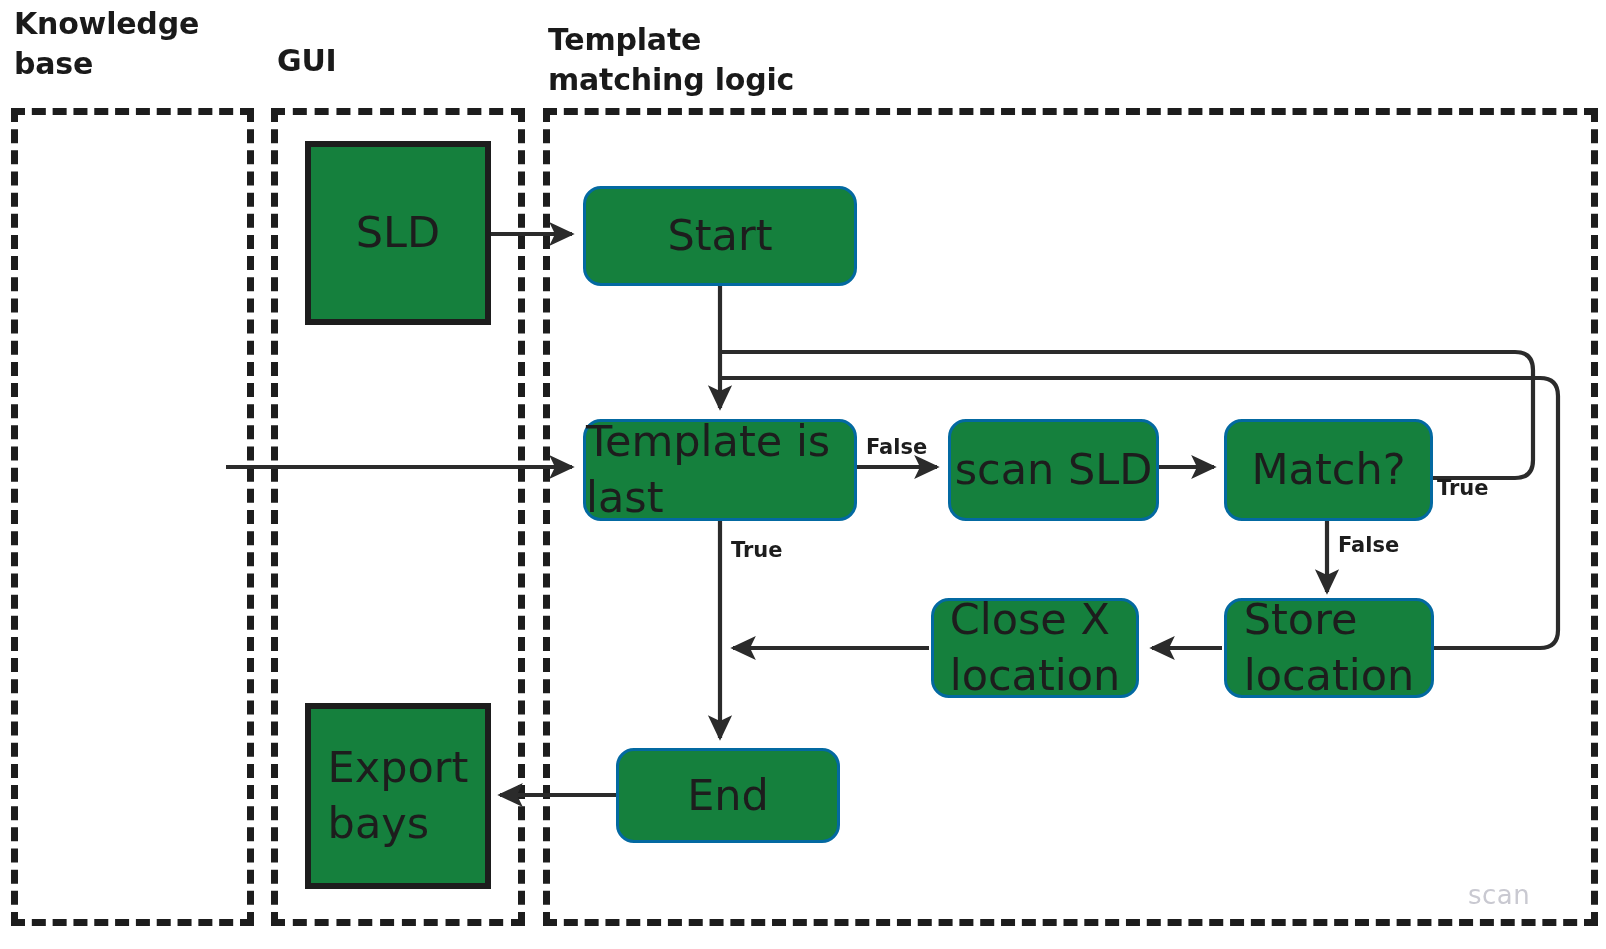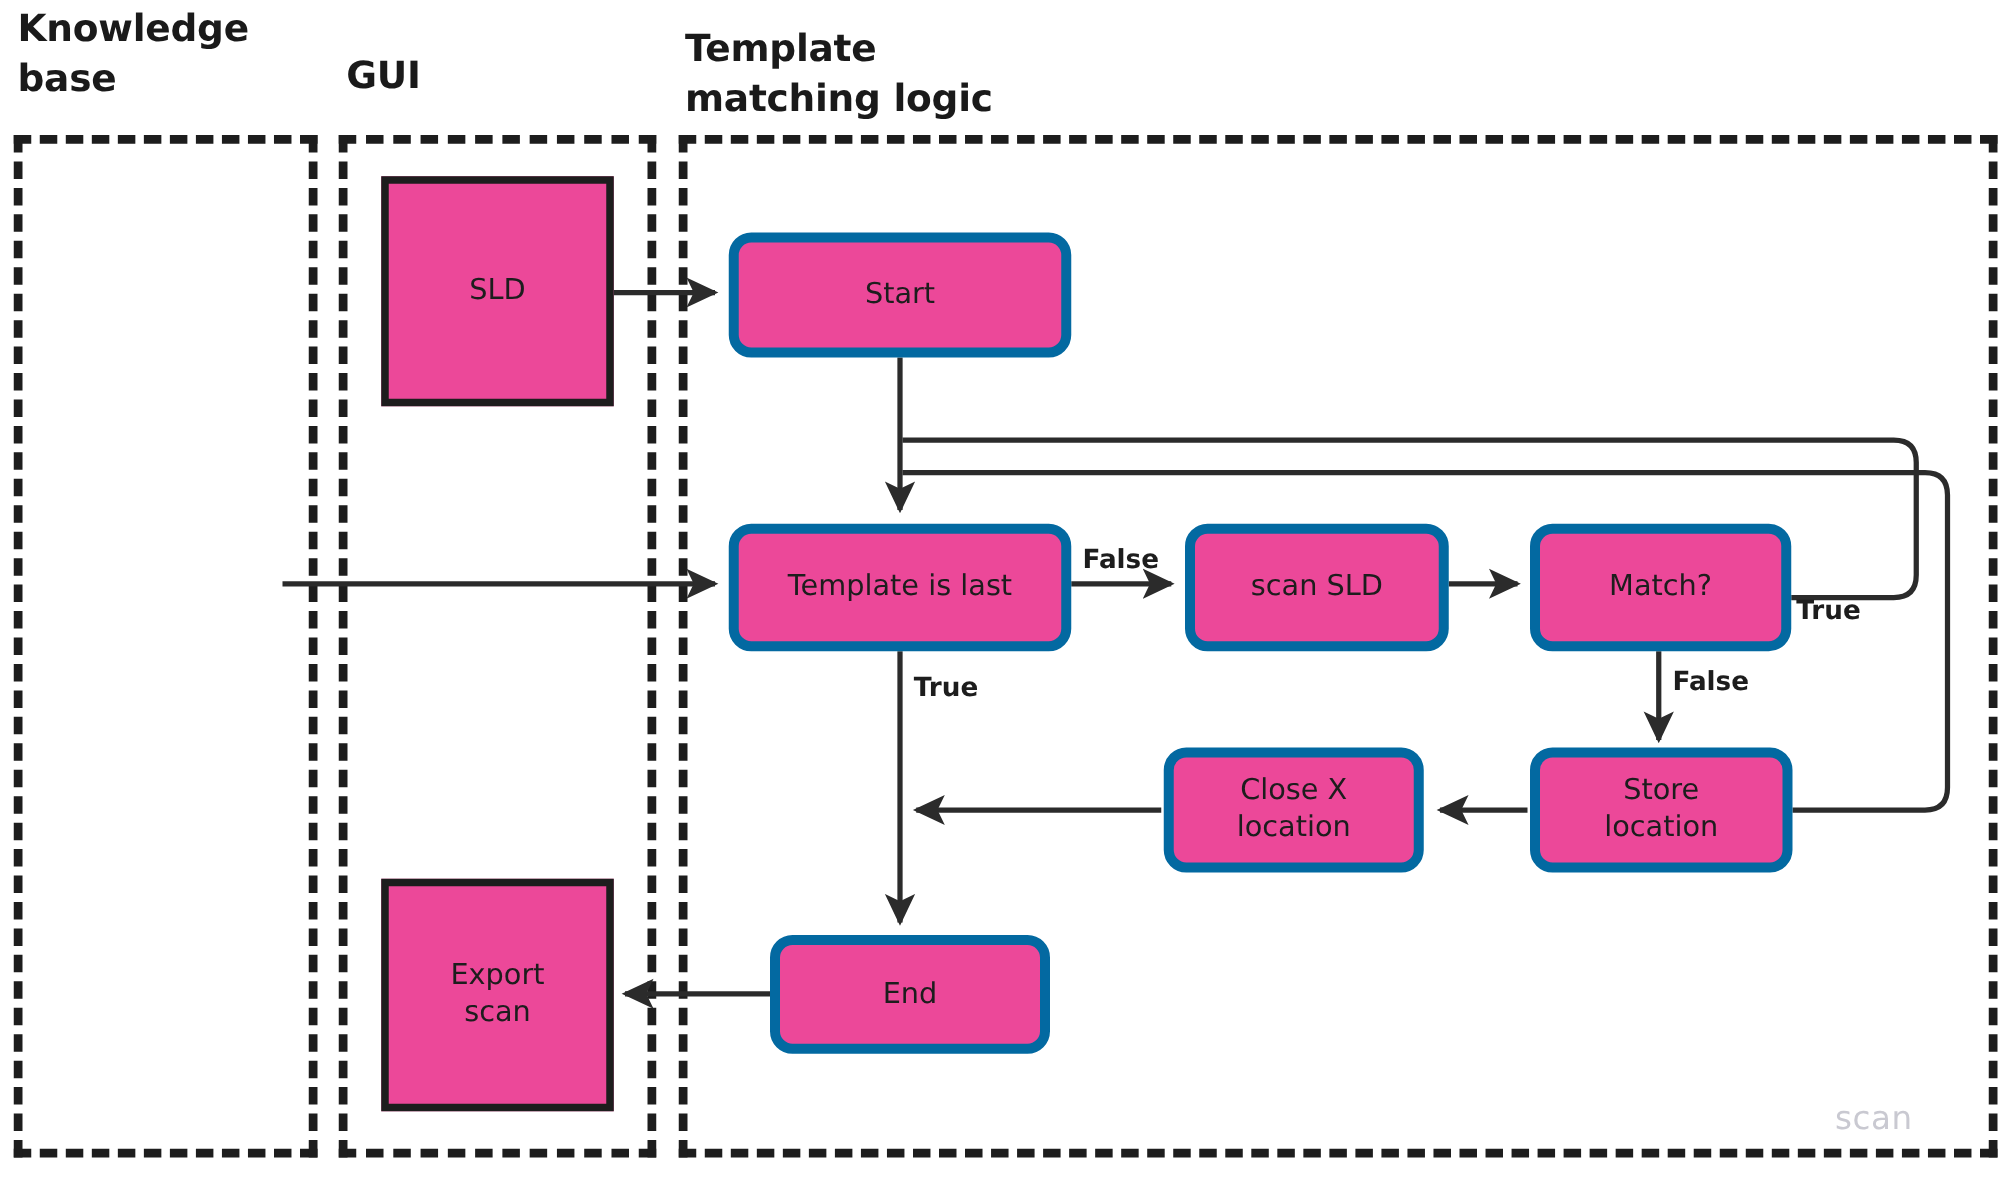--- a/index.html
+++ b/index.html
@@ -45,10 +45,9 @@
     display: flex;
     align-items: center;
     justify-content: center;
-    text-align: center;
     color: #1d1d1d;
-    background: #ec4899;
-    font-size: 23px;
+    background: #15803d;
+    font-size: 43px;
     line-height: 1.3;
     font-family: "DejaVu Sans", "Liberation Sans", sans-serif;
     white-space: pre-line;

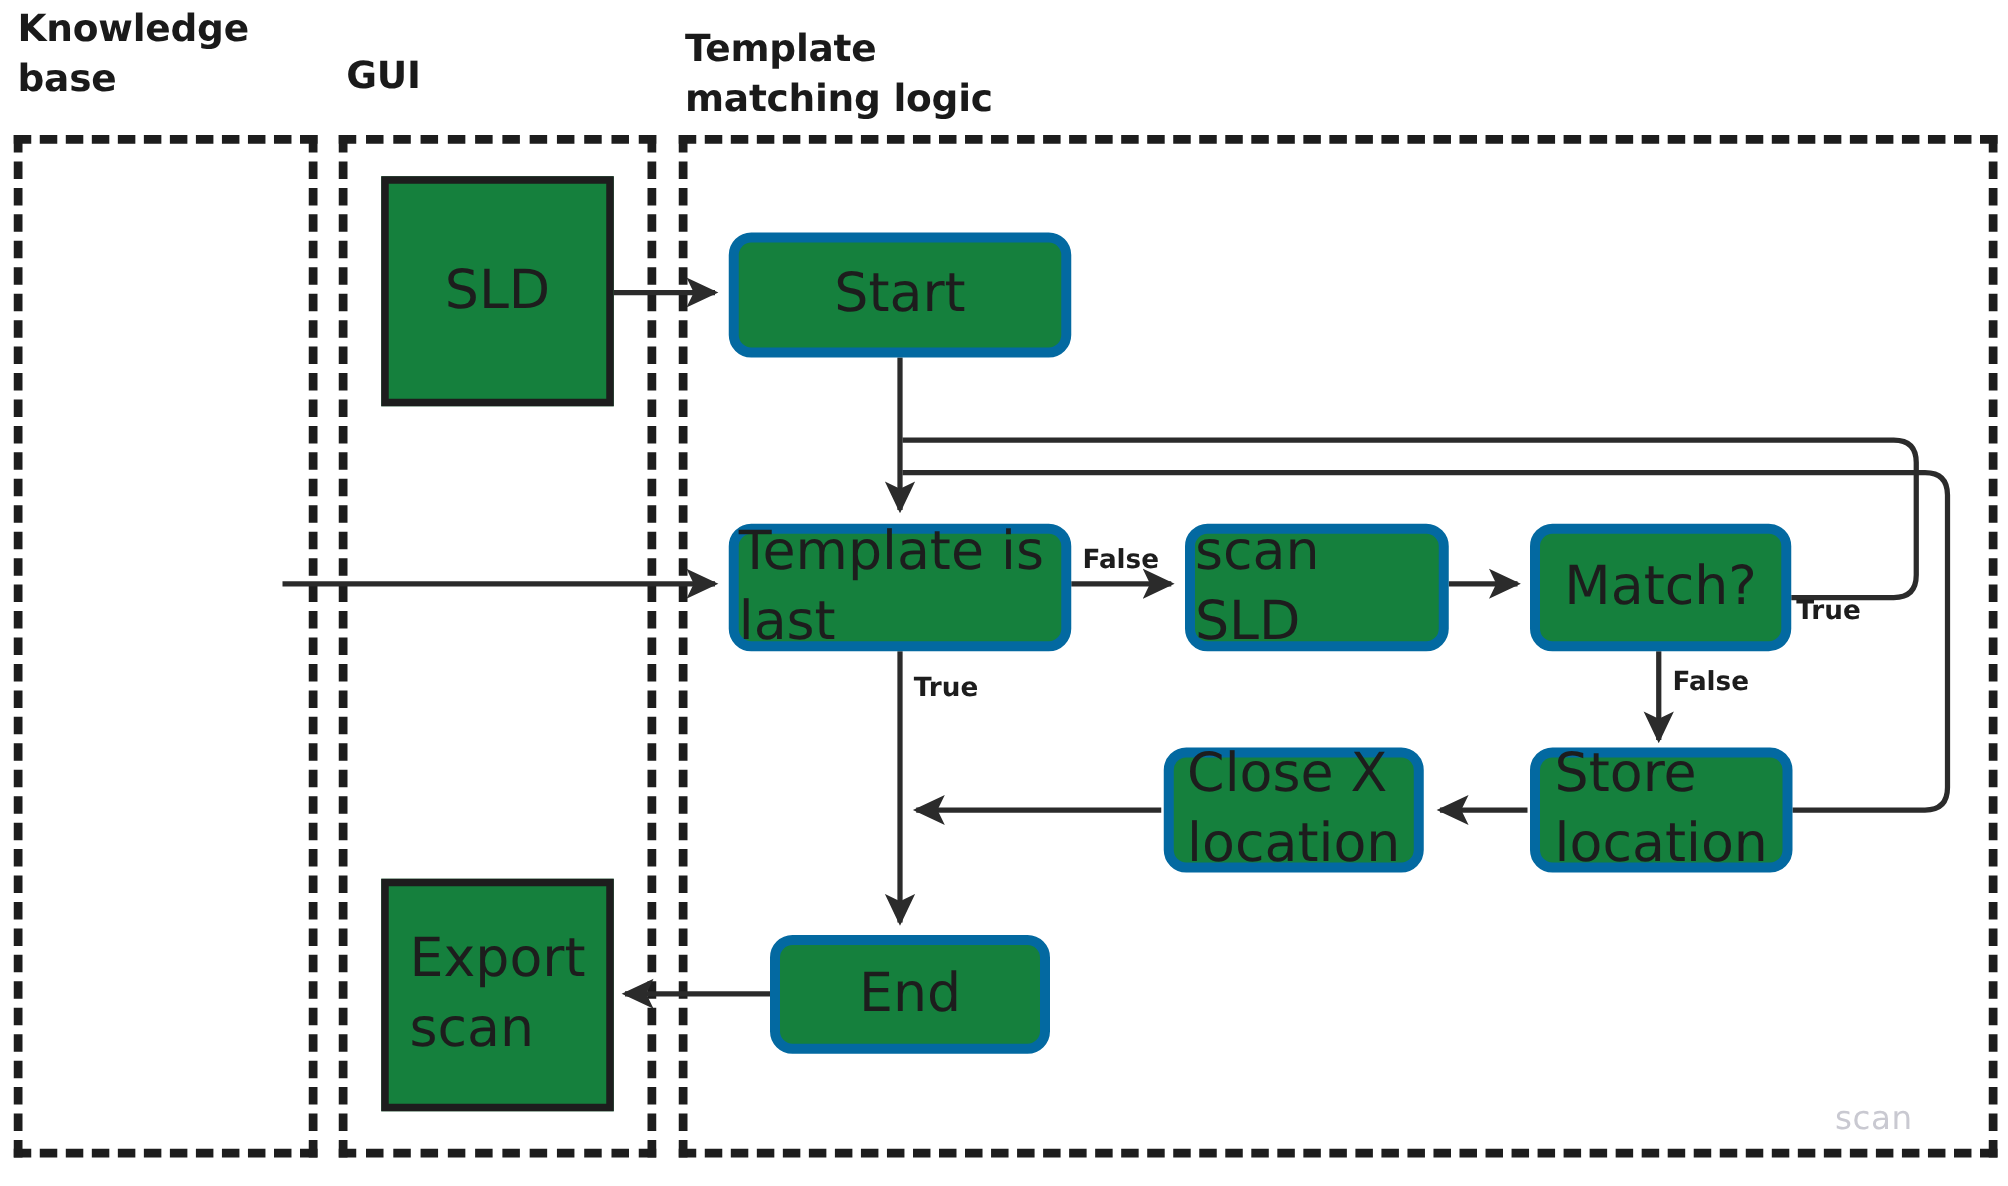--- a/index.html
+++ b/index.html
@@ -57,7 +57,7 @@
     border-radius: 0;
   }
   .node.round {
-    border: 8px solid #0369a1;
+    border: 3px solid #0369a1;
     border-radius: 18px;
   }
 

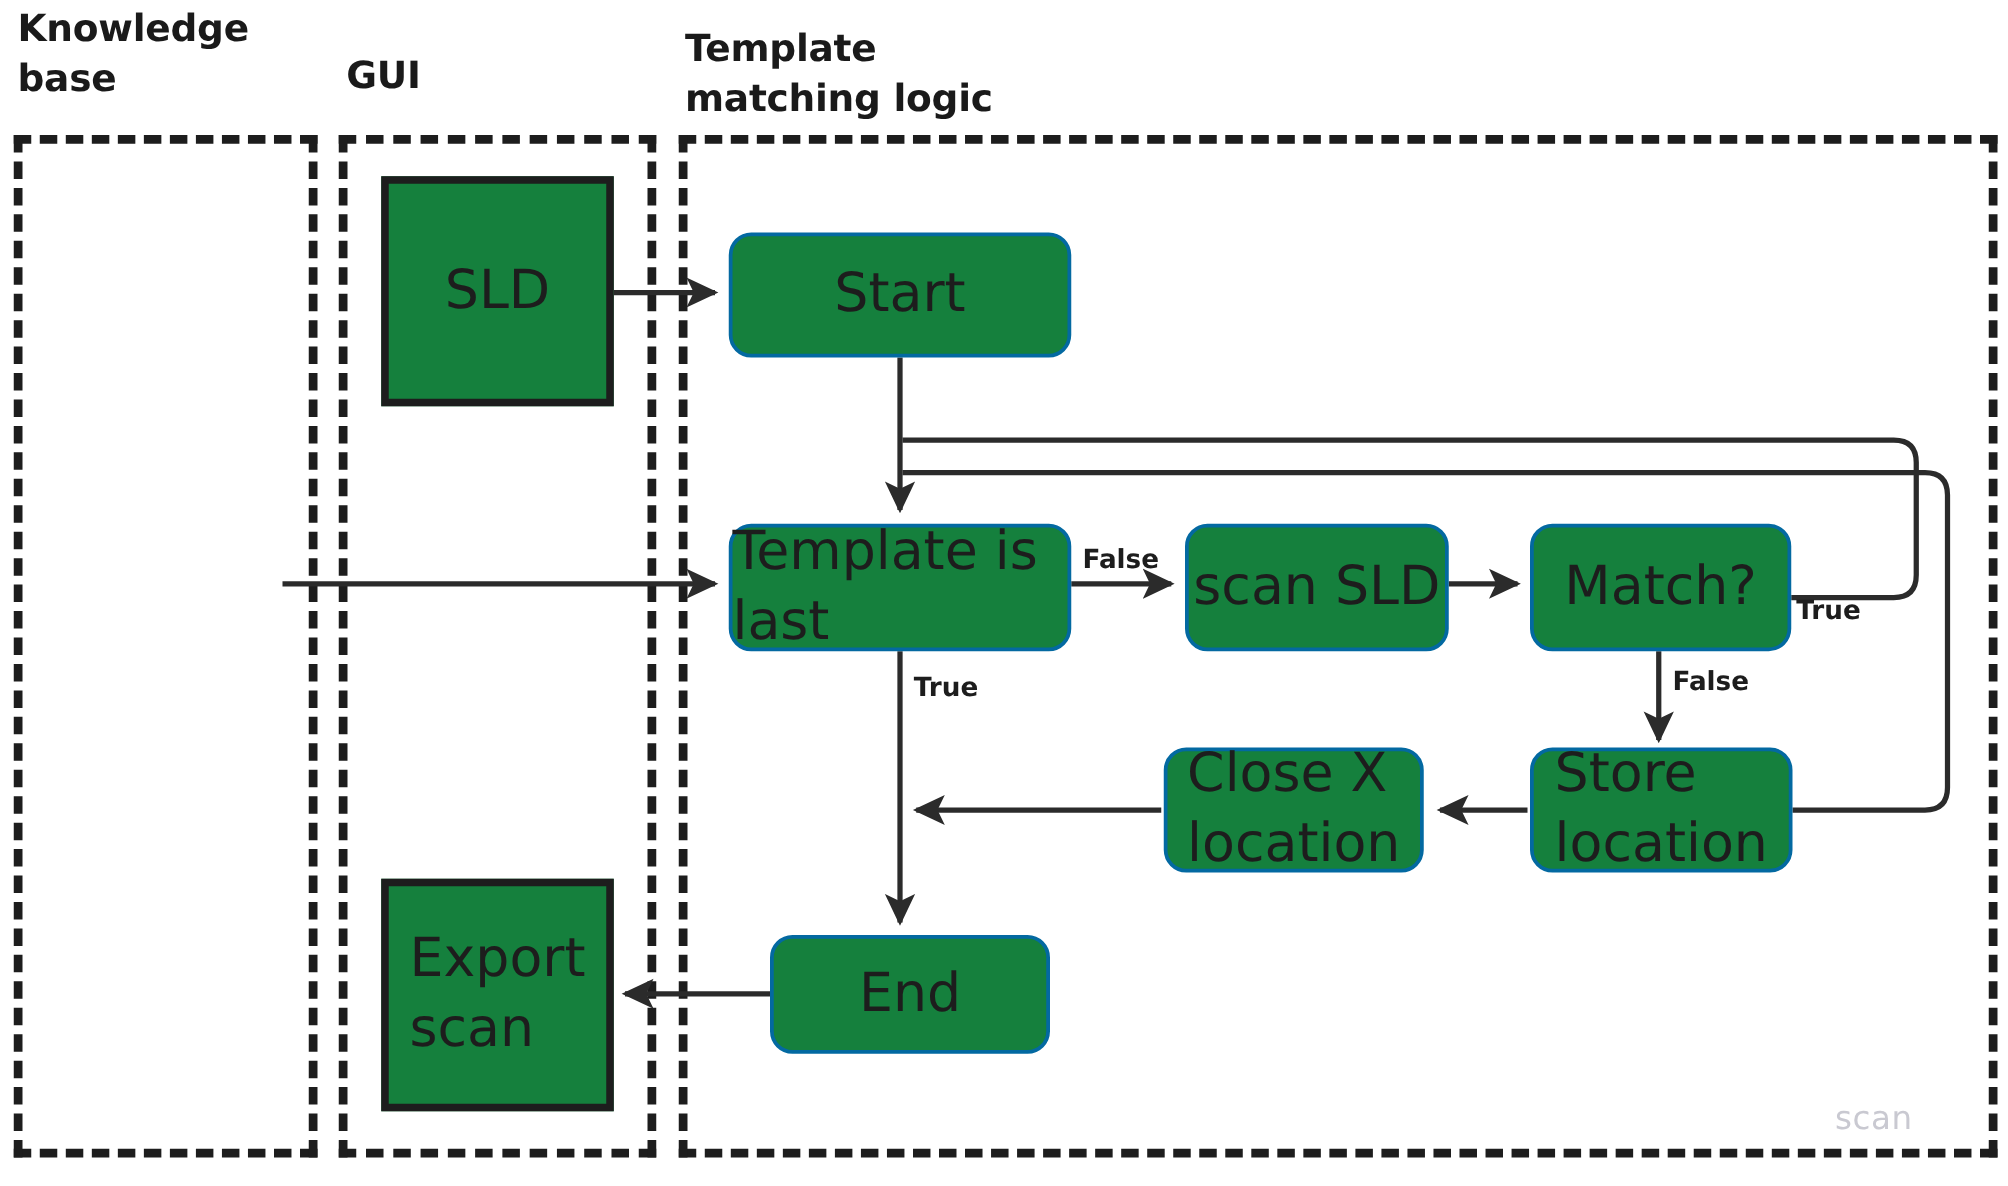--- a/index.html
+++ b/index.html
@@ -146,7 +146,7 @@
   <div class="node sharp" style="left:305px; top:141px; width:186px; height:184px;">SLD</div>
 
   <div class="node sharp" style="left:305px; top:703px; width:186px; height:186px;">Export
-scan</div>
+bays</div>
 
   <div class="node round" style="left:583px; top:186px; width:274px; height:100px;">Start</div>
 

